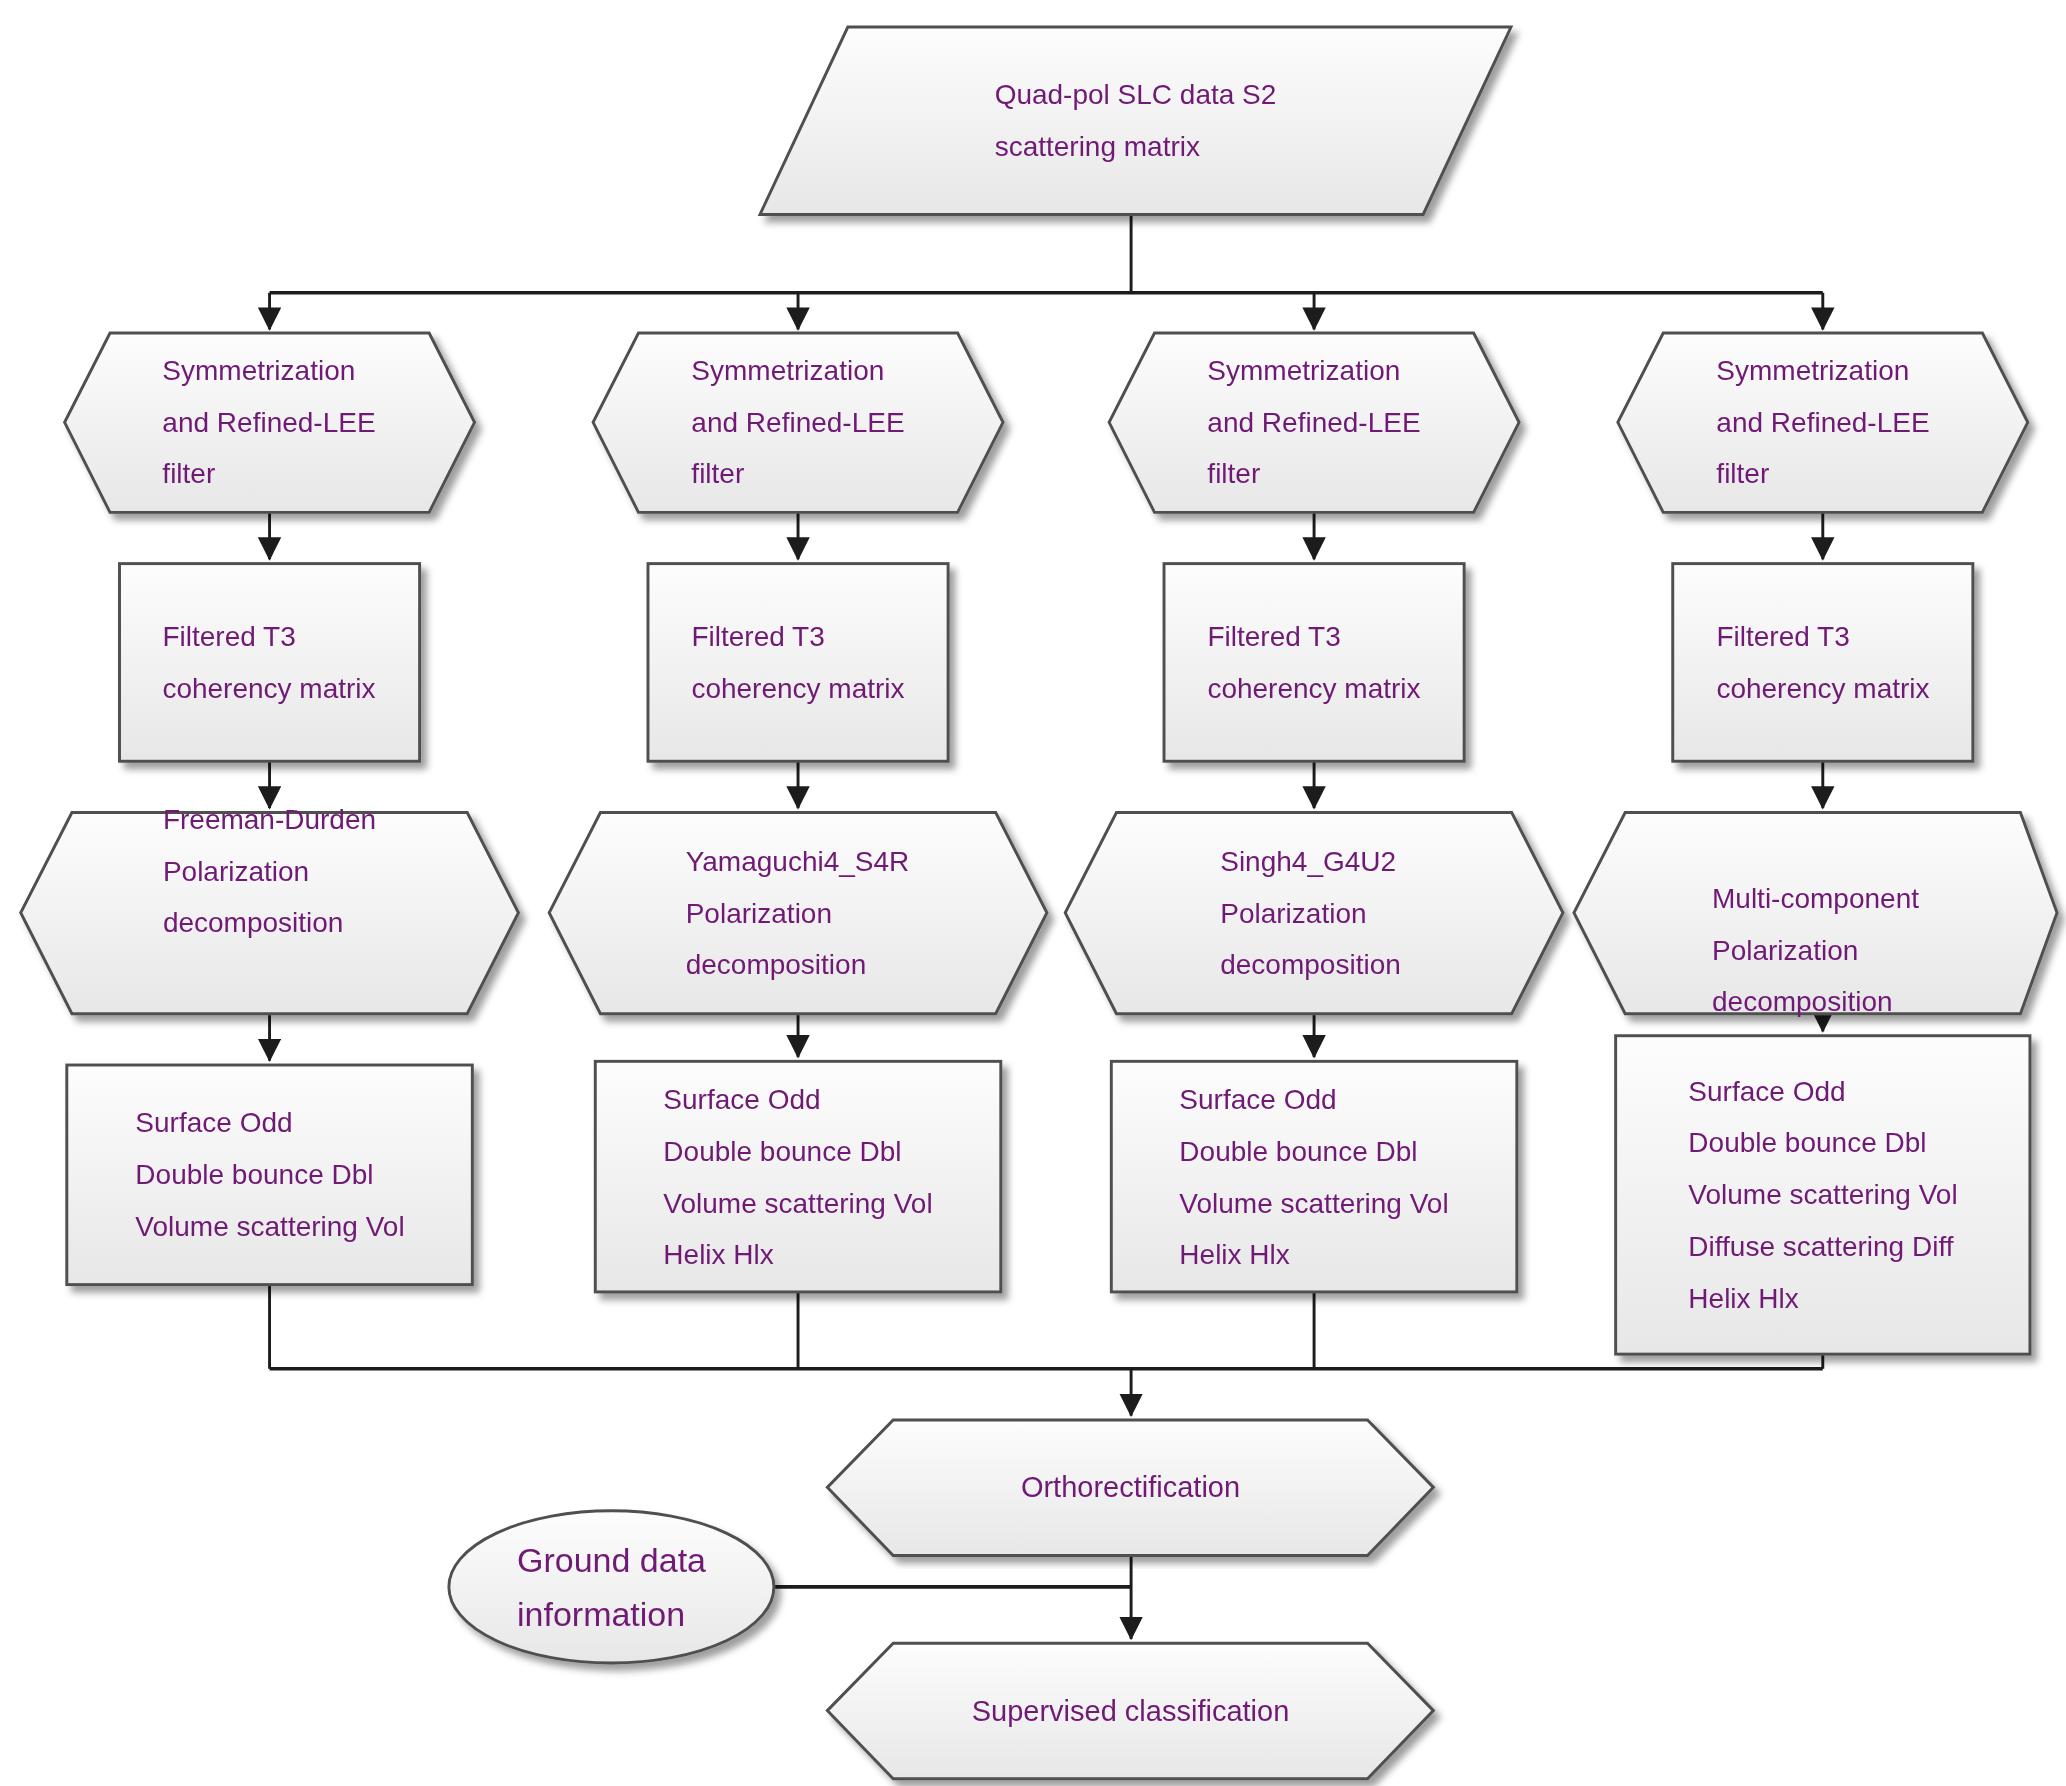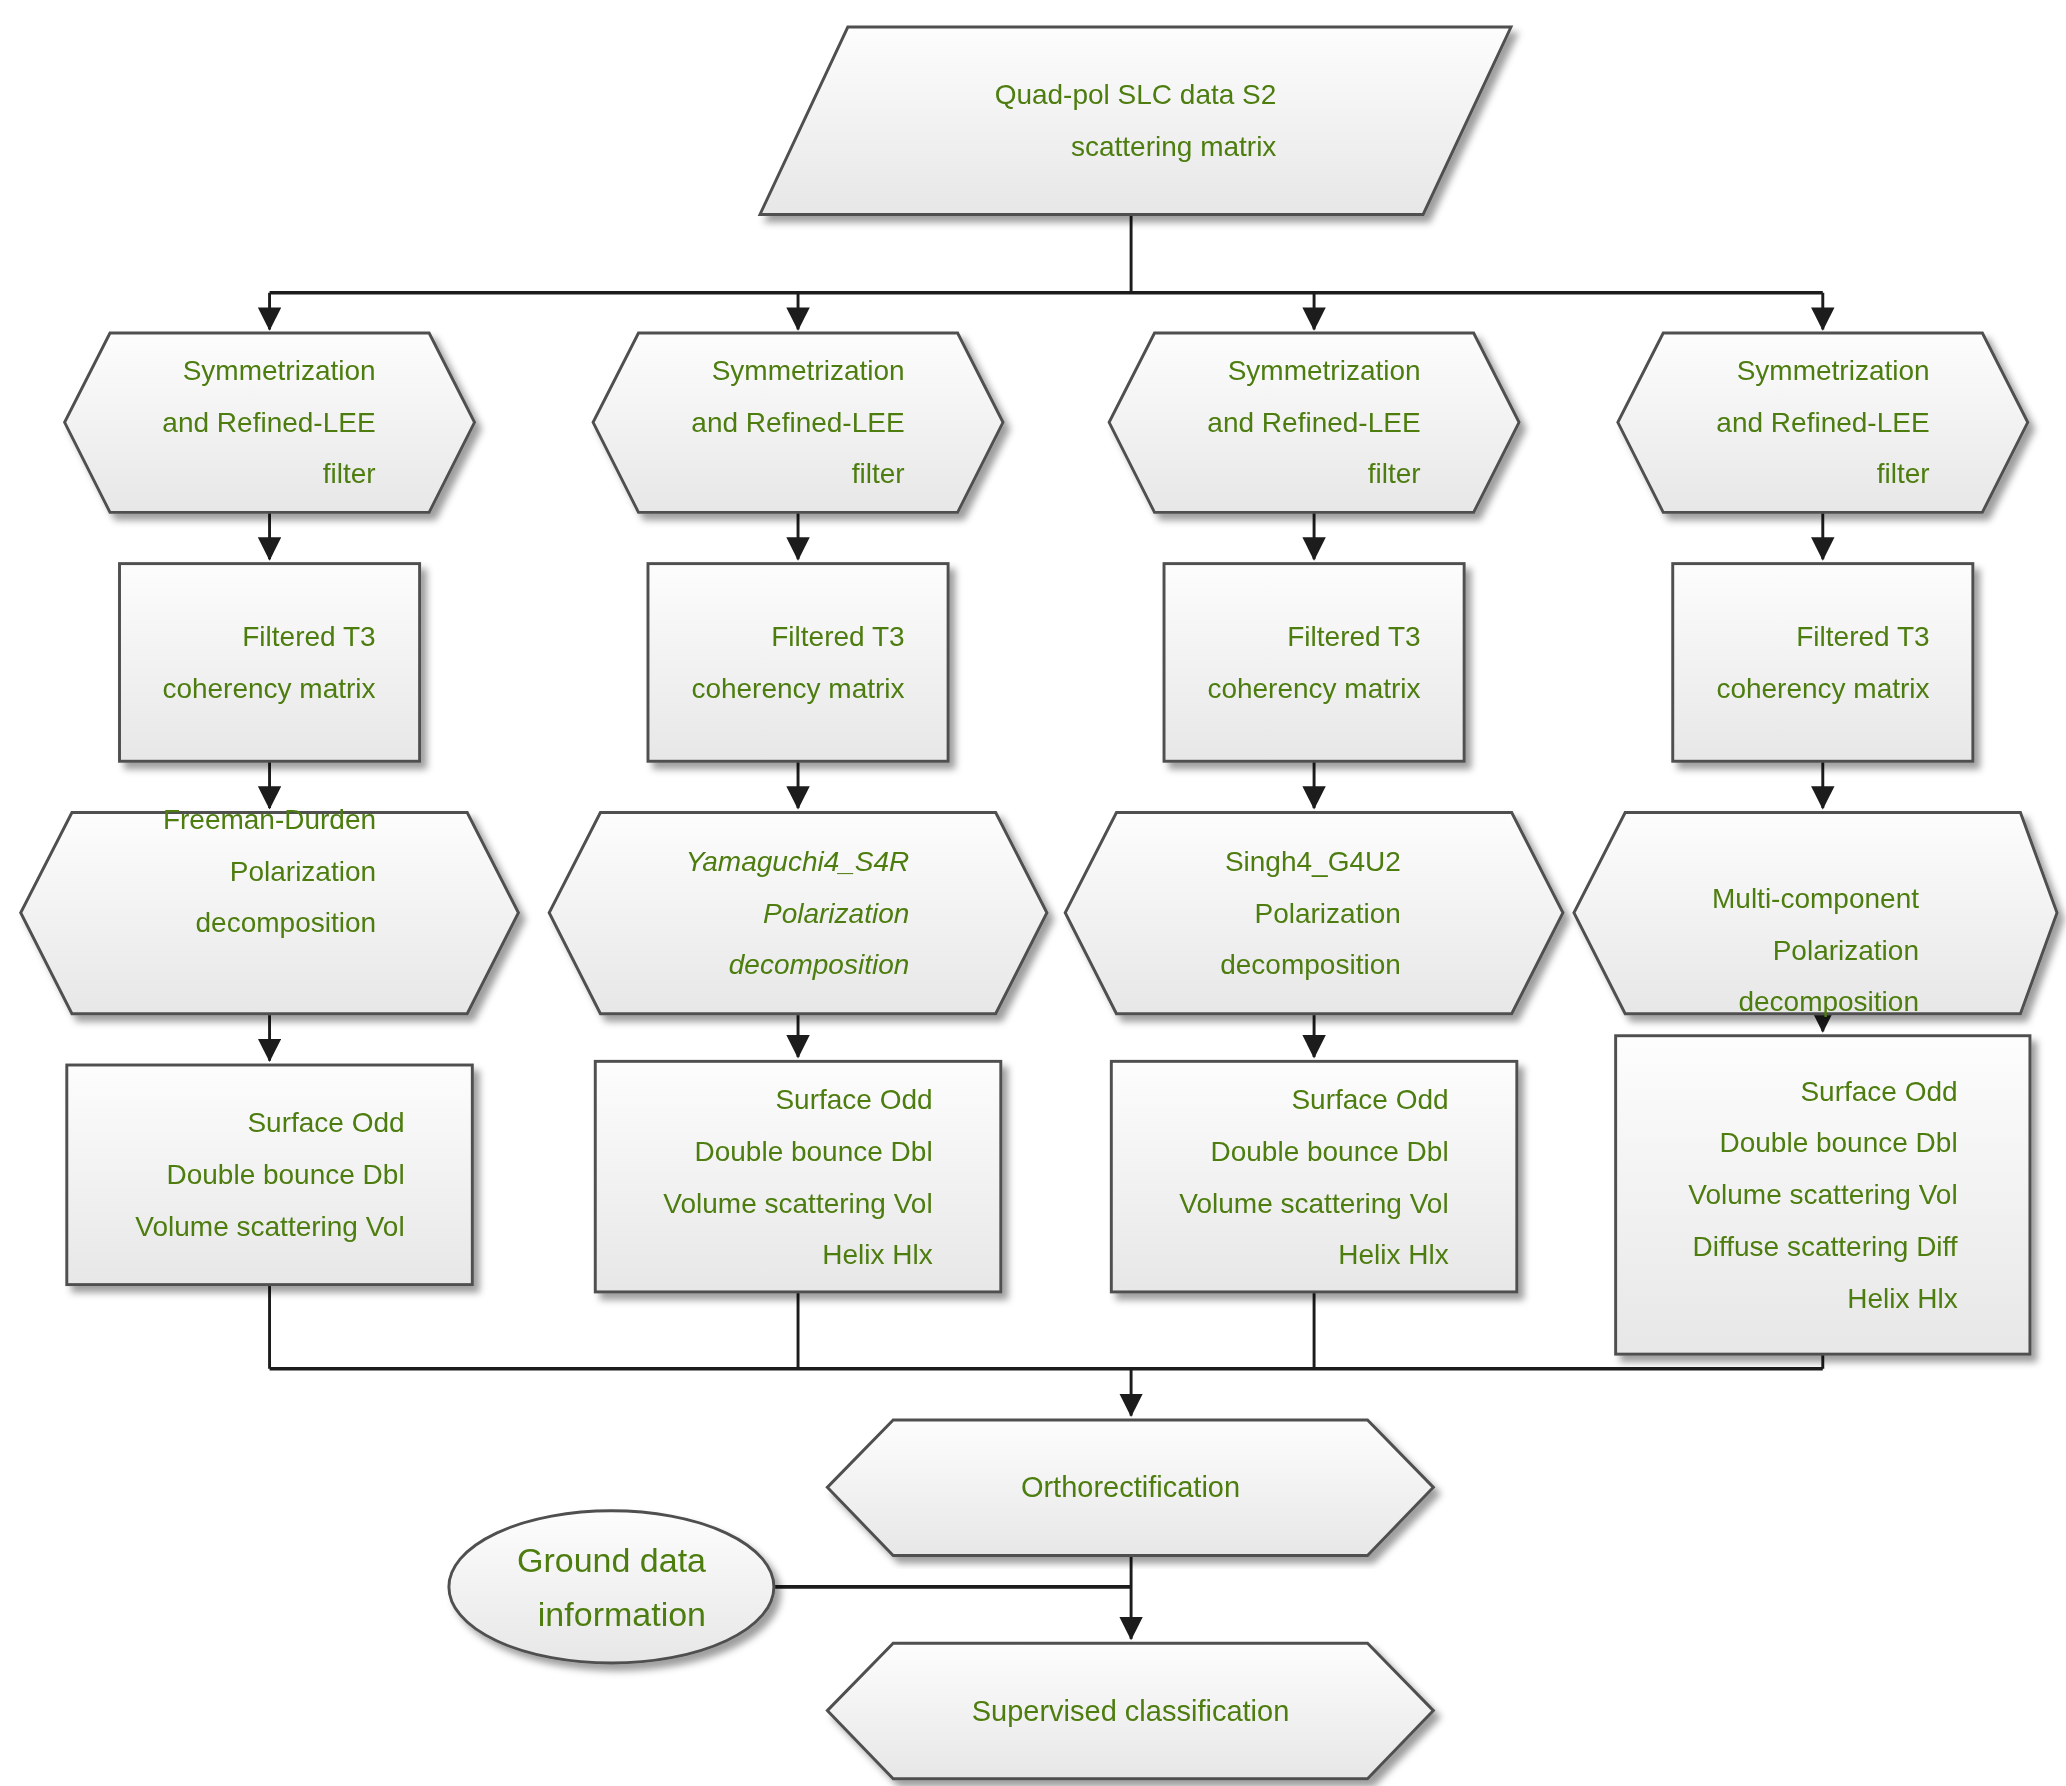--- a/index.html
+++ b/index.html
@@ -25,9 +25,9 @@
     display: flex;
     align-items: center;
     justify-content: center;
-    text-align: right;
+    text-align: left;
     white-space: pre-line;
-    color: #4d7c0f;
+    color: #701a75;
     font-size: 28px;
     line-height: 1.85;
     pointer-events: none;

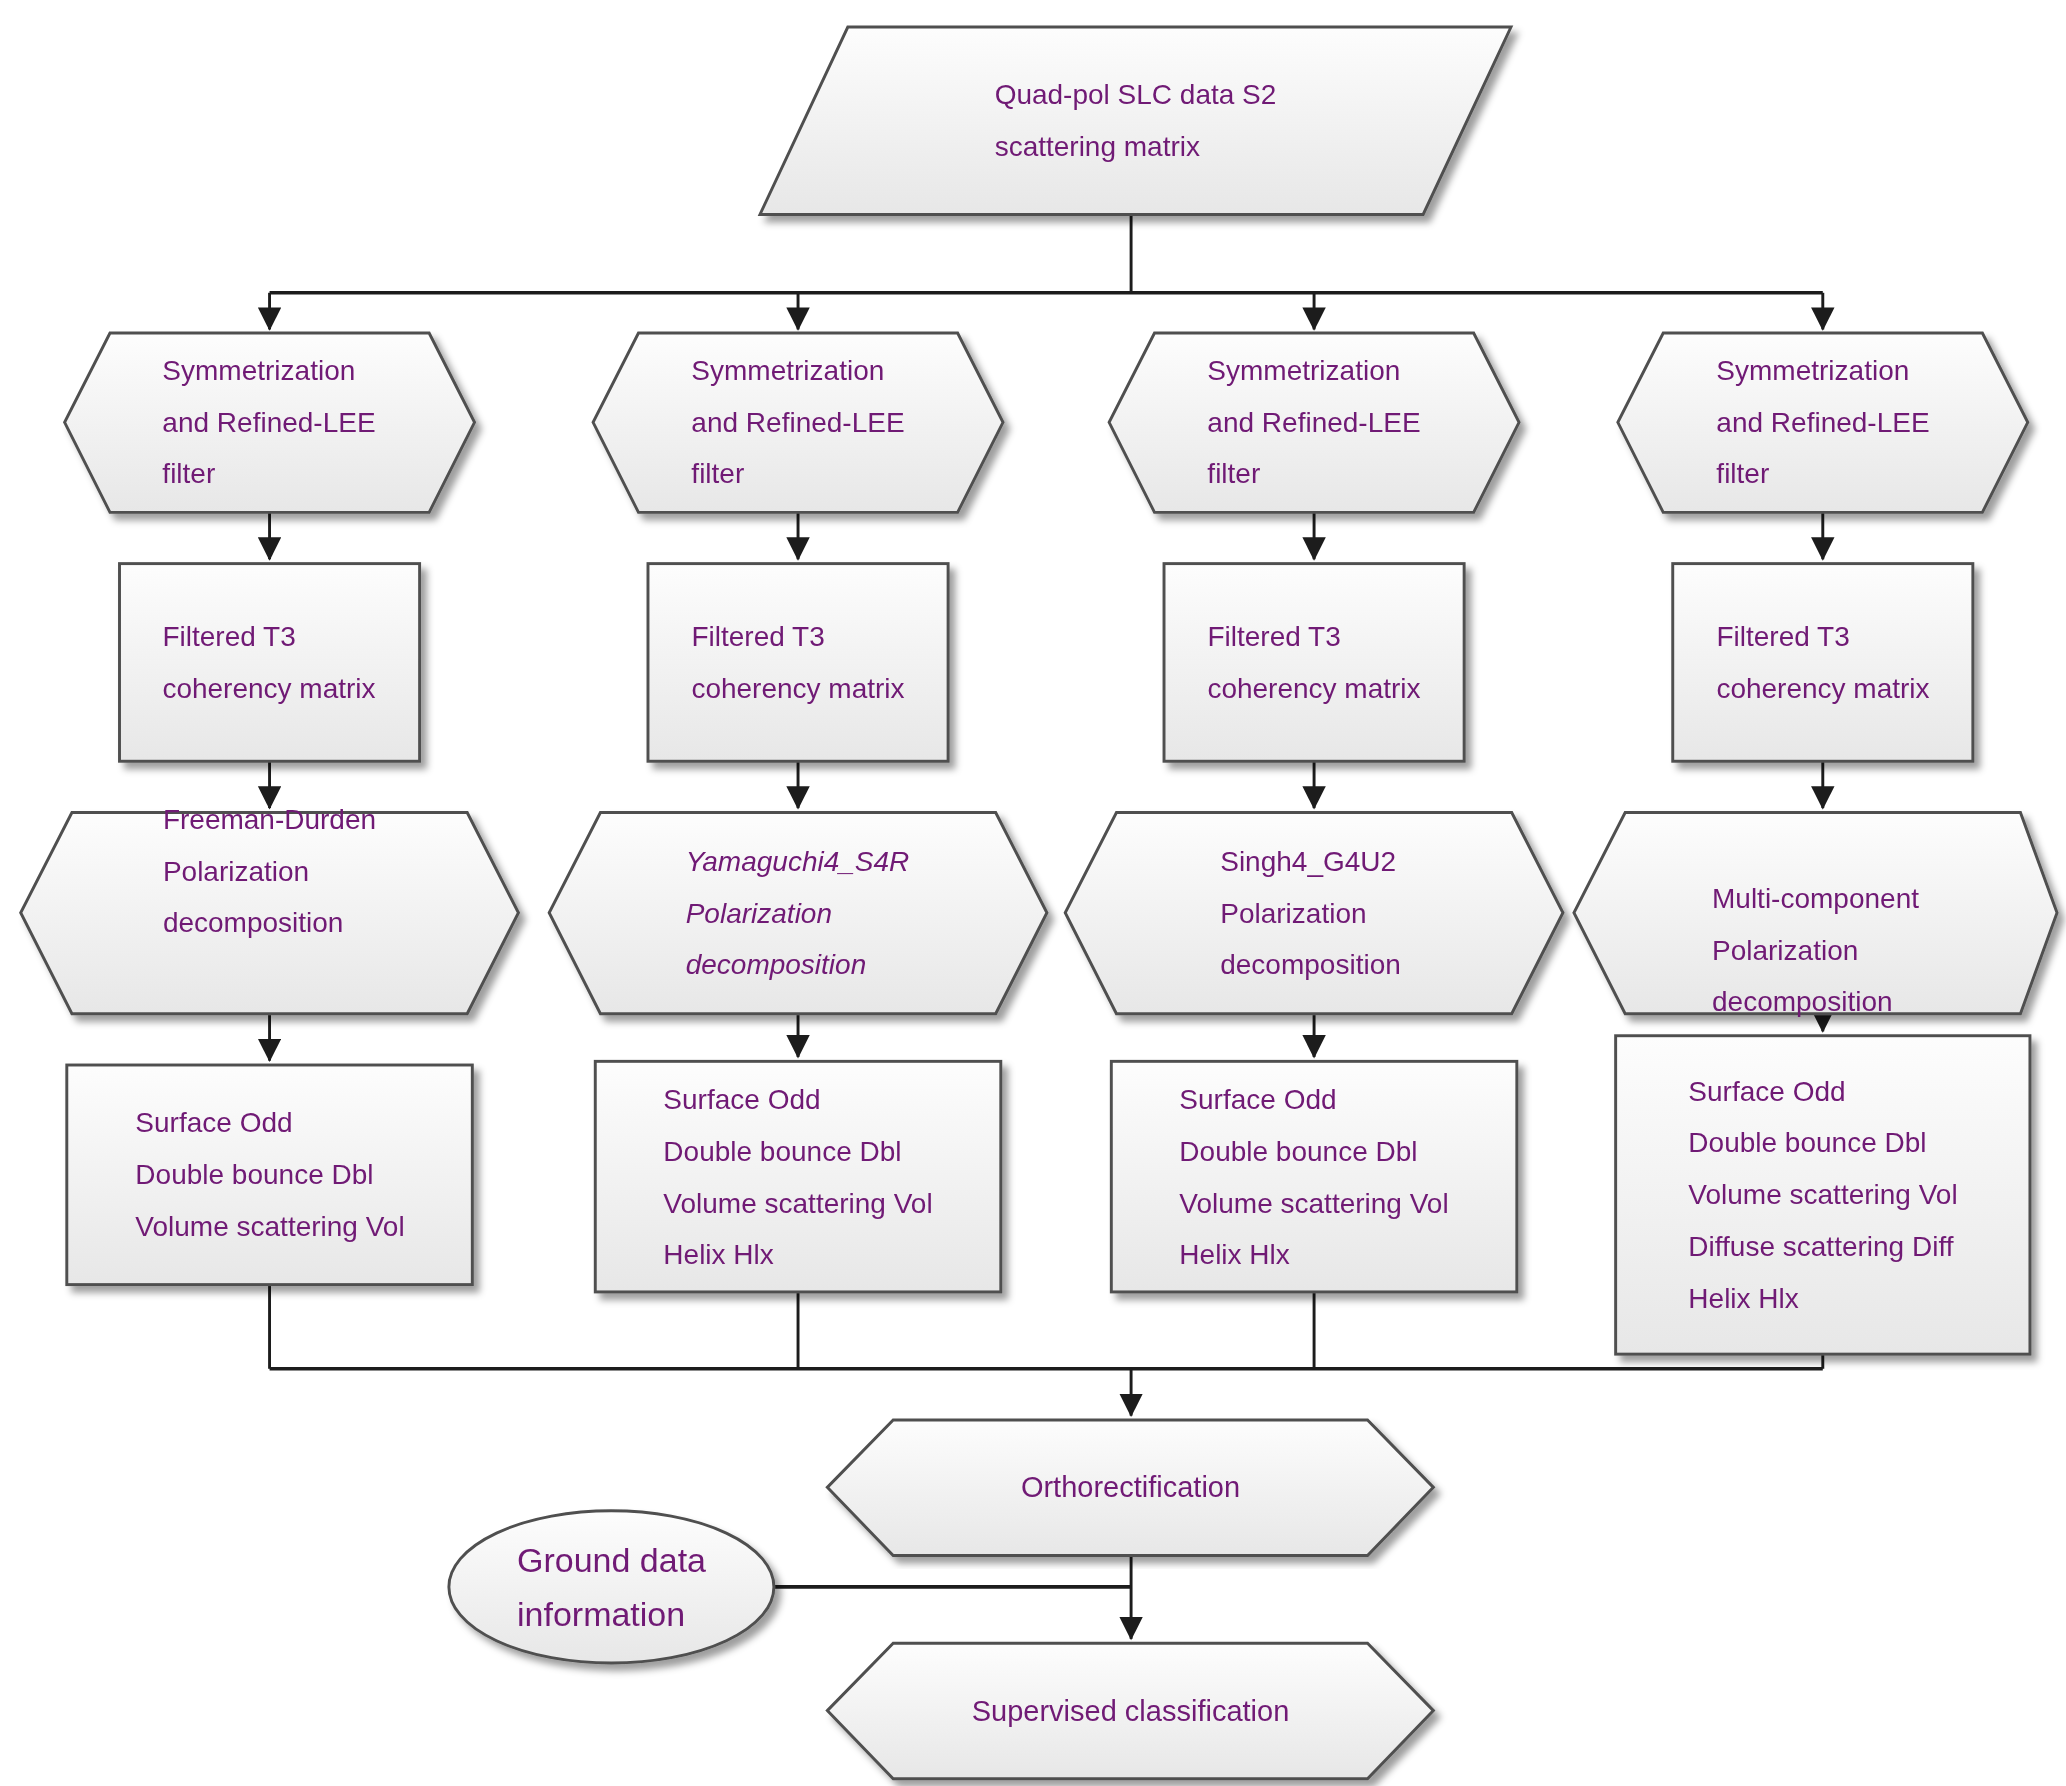--- a/index.html
+++ b/index.html
@@ -163,7 +163,7 @@
   <div class="node-label" style="left:50px; top:771px; width:439px; height:201px;">Freeman-Durden
 Polarization
 decomposition</div>
-  <div class="node-label" style="left:578px; top:813px; width:439px; height:201px;font-style:italic;">Yamaguchi4_S4R
+  <div class="node-label" style="left:578px; top:813px; width:439px; height:201px;">Yamaguchi4_S4R
 Polarization
 decomposition</div>
   <div class="node-label" style="left:1091px; top:813px; width:439px; height:201px;">Singh4_G4U2

